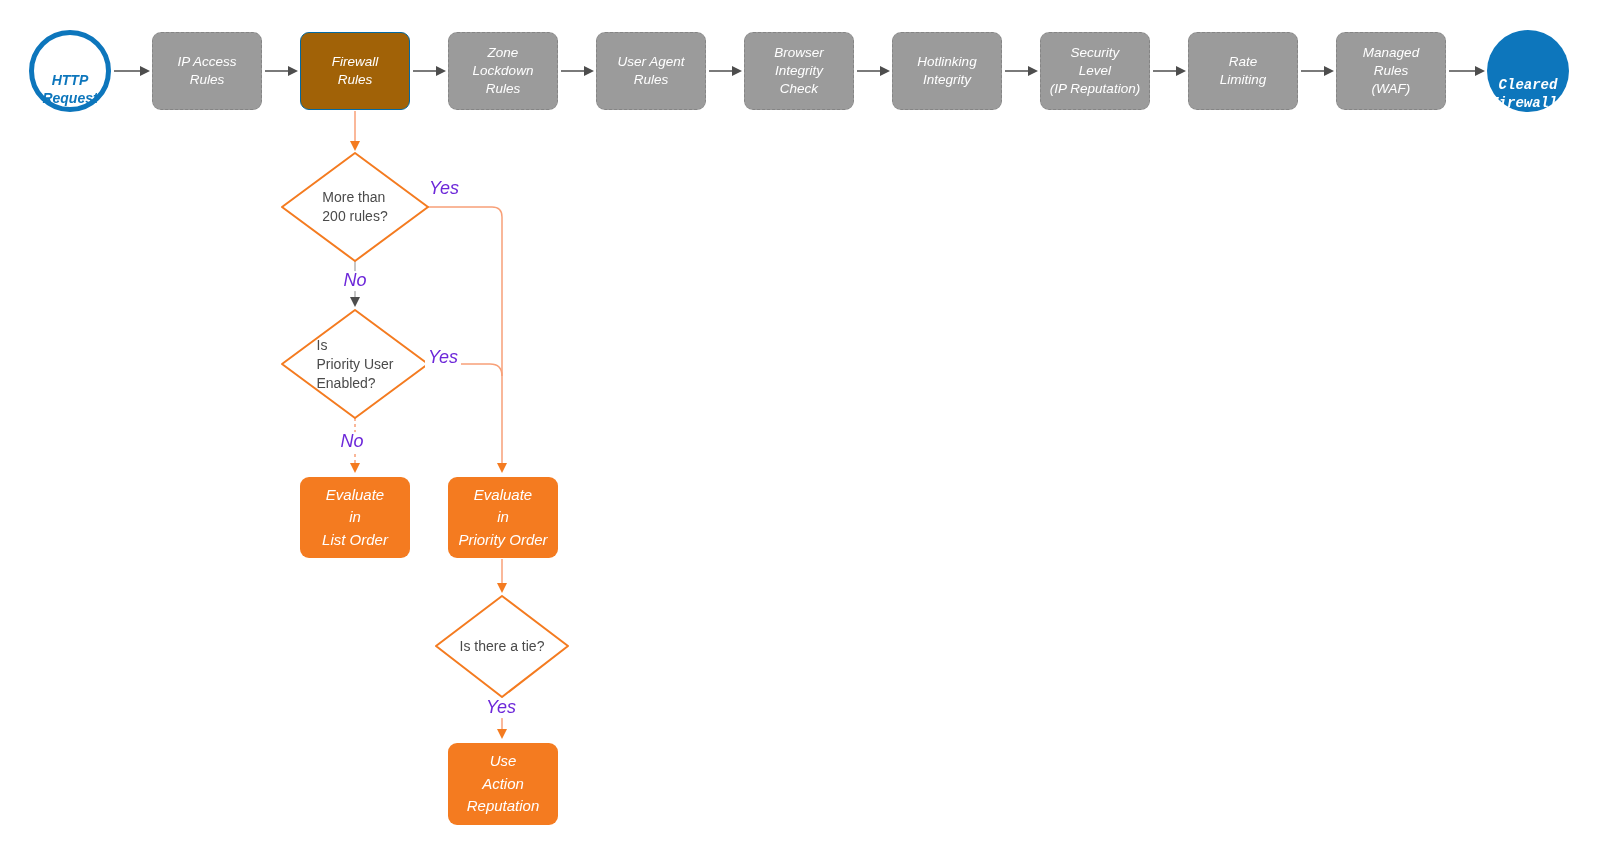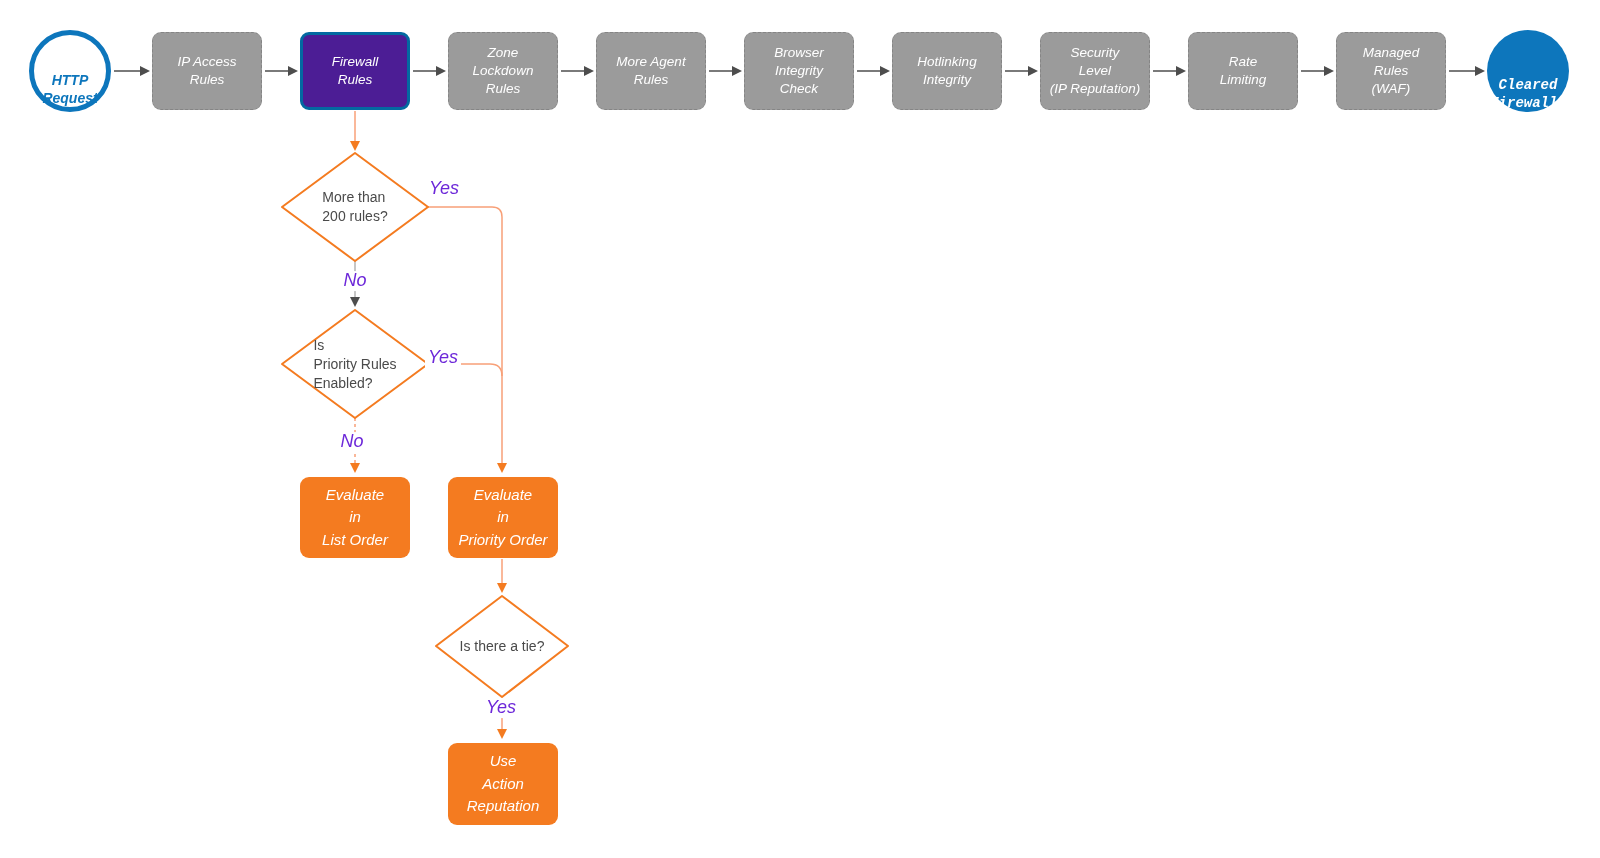--- a/index.html
+++ b/index.html
@@ -24,7 +24,7 @@
     background:#9B9B9B; border:1px dashed #858585; border-radius:9px;
     color:#ffffff; font-style:italic; font-size:13.5px; line-height:1.35;
   }
-  .stage.highlight { background:#4c1d95; border:3px solid #0369a1; }
+  .stage.highlight { background:#a16207; border:1px solid #0369a1; }
   .action {
     width:110px; background:#F47B20; border-radius:9px;
     color:#ffffff; font-style:italic; font-size:15px; line-height:1.5;align-items:center;

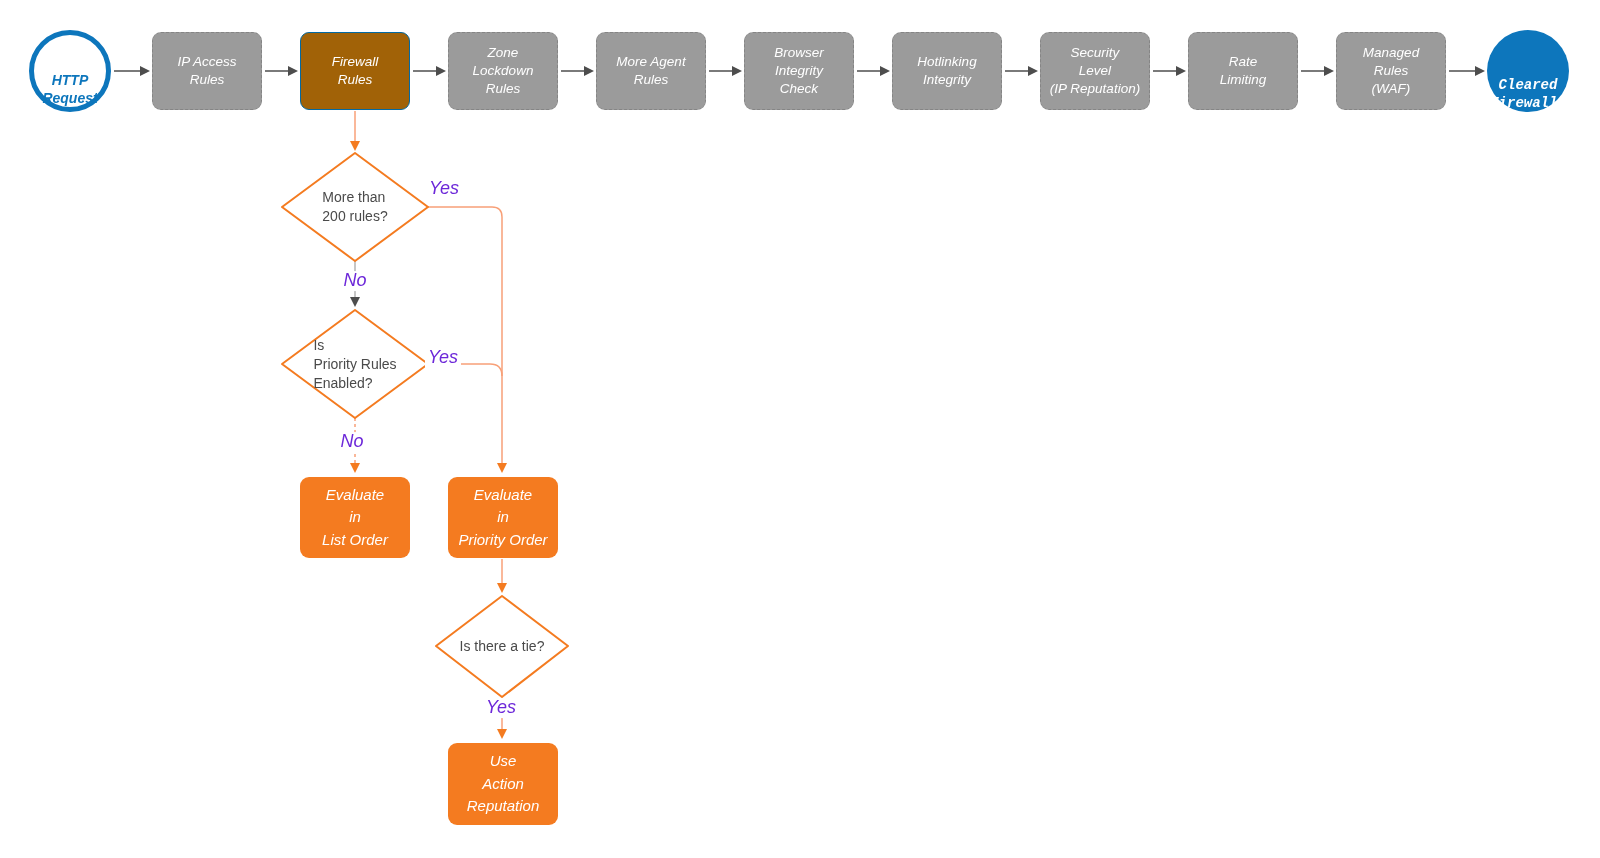--- a/index.html
+++ b/index.html
@@ -108,7 +108,7 @@
 Rules</span>
   </div>
   <div class="node stage" style="left:596px">
-    <span>More Agent
+    <span>User Agent
 Rules</span>
   </div>
   <div class="node stage" style="left:744px">

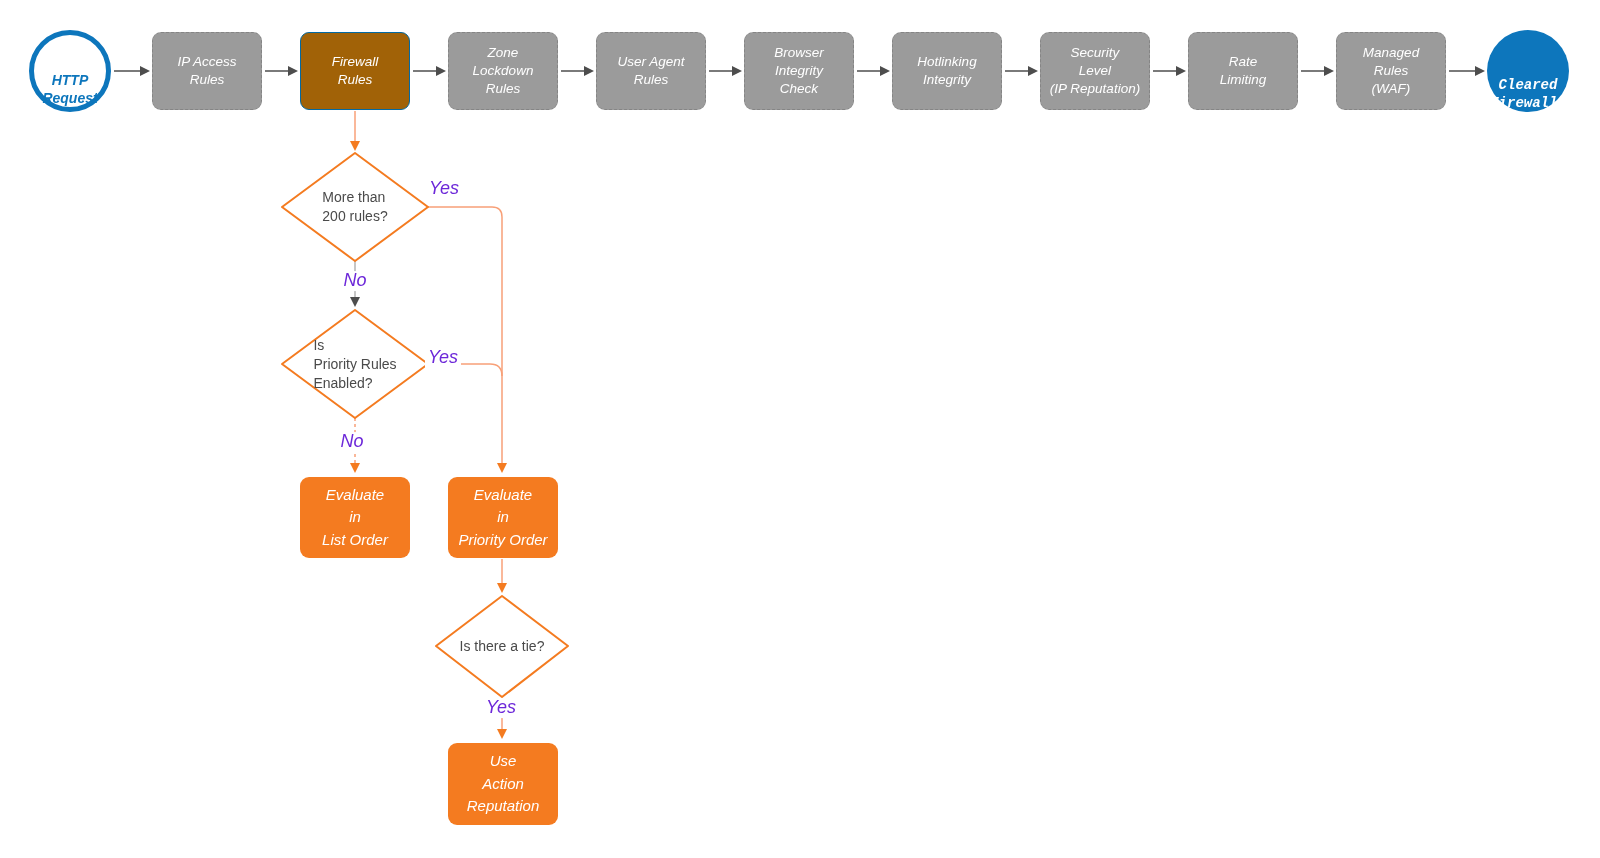--- a/index.html
+++ b/index.html
@@ -138,7 +138,7 @@
   <div class="diamond-label" style="left:355px;top:207px">More than
 200 rules?</div>
   <div class="diamond-label" style="left:355px;top:364px">Is
-Priority Rules
+Priority User
 Enabled?</div>
   <div class="diamond-label" style="left:502px;top:646px">Is there a tie?</div>
 

